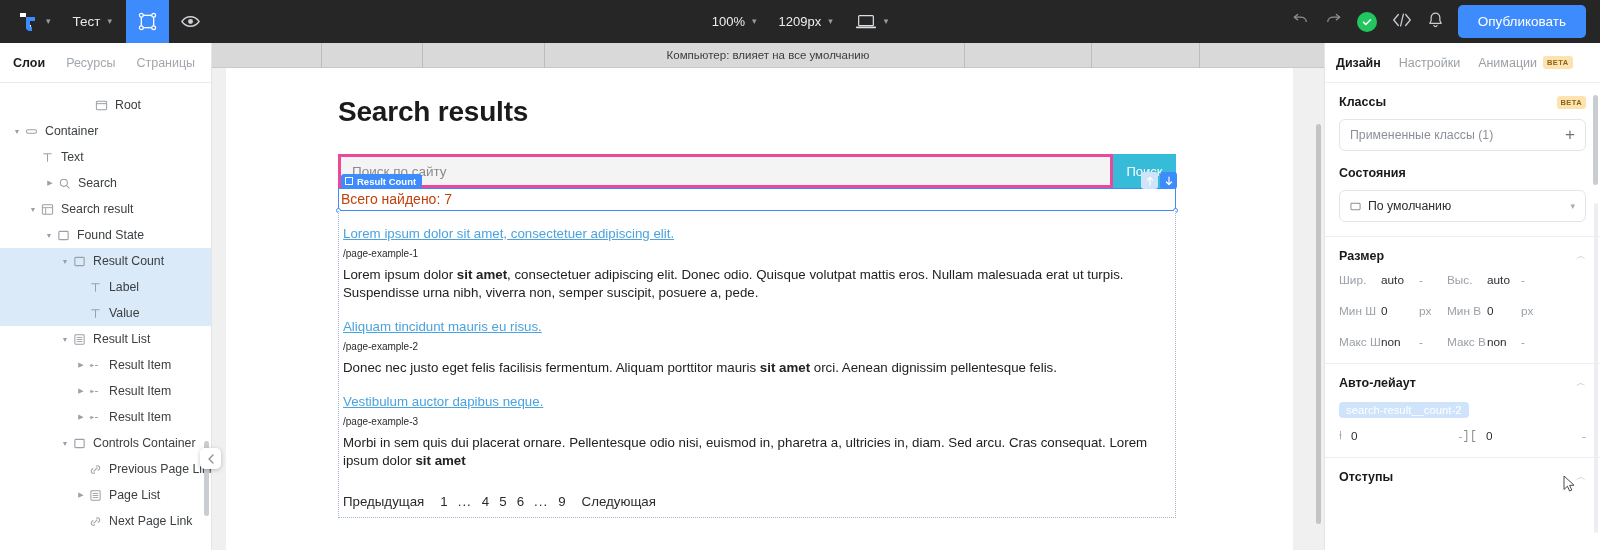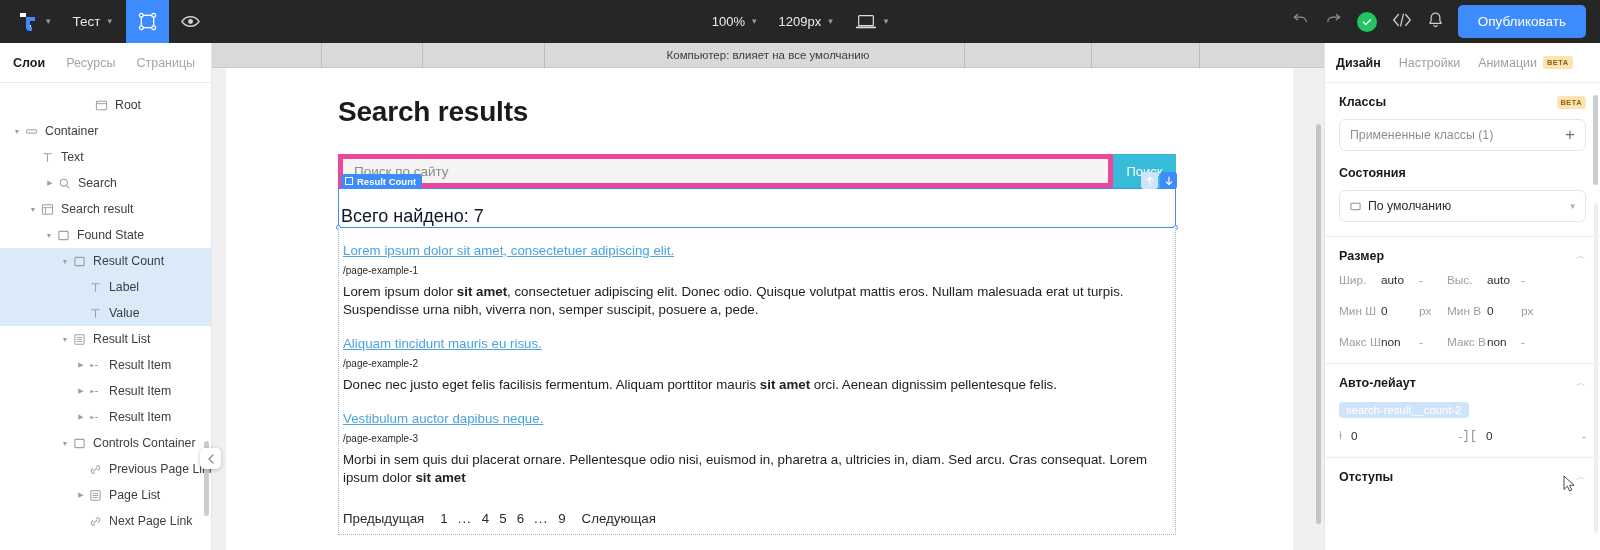--- a/index.html
+++ b/index.html
@@ -110,7 +110,7 @@
 
   .search-row { margin-top: 26px; display: flex; width: 838px; position: relative; }
   .search-field {
-    flex: 1; height: 34px; background: #f4f4f4; border: 5px solid #ec4899;
+    flex: 1; height: 34px; background: #f4f4f4; border: 3px solid #ec4899;
     display:flex; align-items:center; padding-left: 11px;
     font-size: 13.5px; color: #8b8b8b;
   }

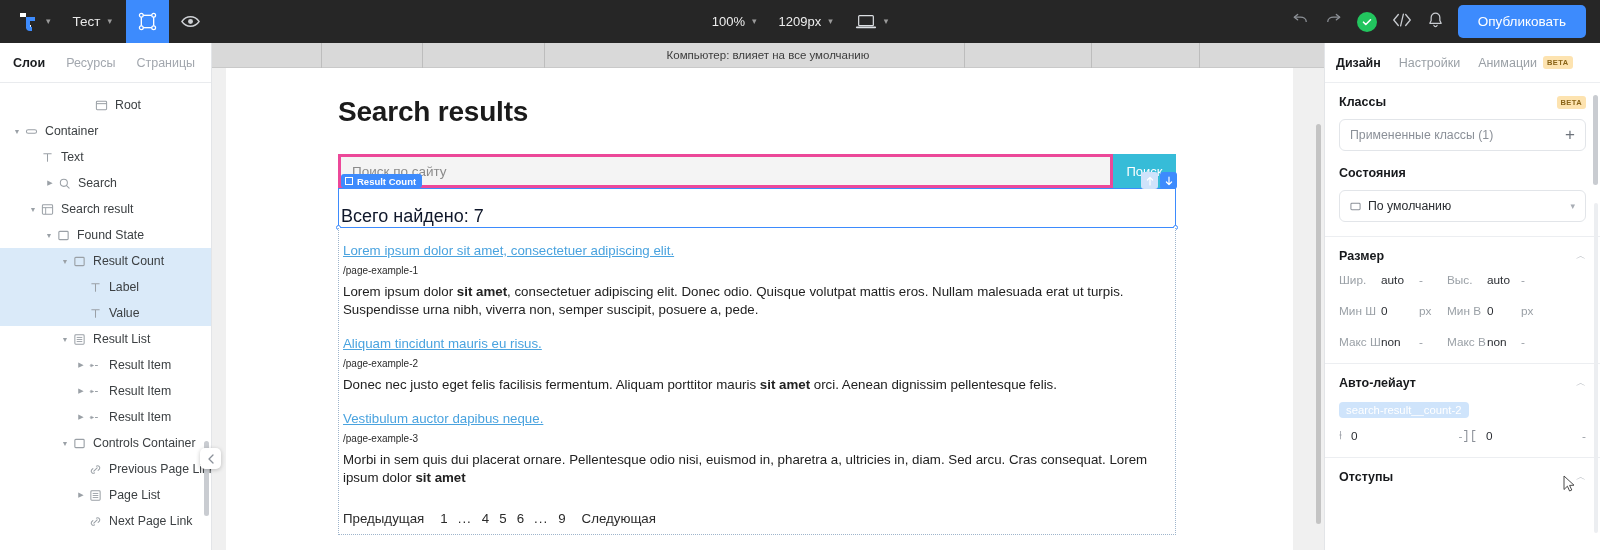--- a/index.html
+++ b/index.html
@@ -144,7 +144,7 @@
     position:absolute; width:5px; height:5px; background:#fff; border:1px solid #3d8bfd;
     border-radius: 50%;
   }
-  .count-text { font-size: 18px; color: #0f172a; line-height: 17px; margin-top: 17px; }
+  .count-text { font-size: 14px; color: #c2410c; line-height: 17px; }
 
   .results-box {
     width: 838px; border: 1px dotted #9fb5cc; border-top: none;

